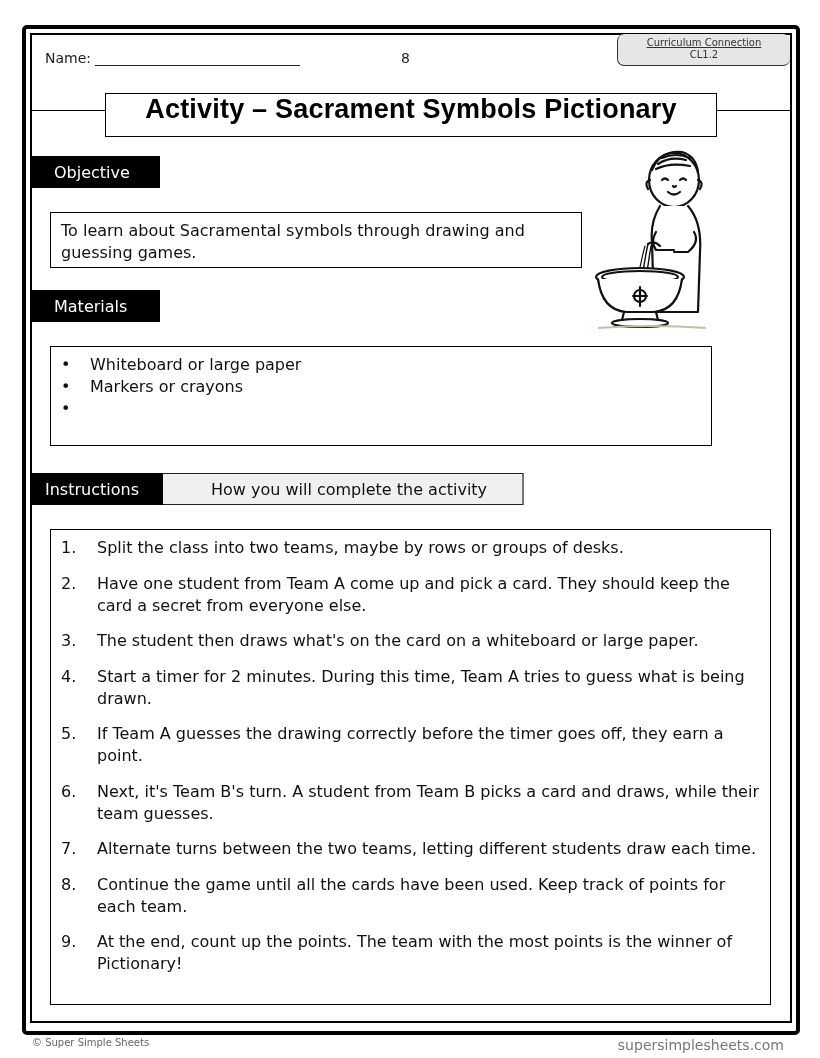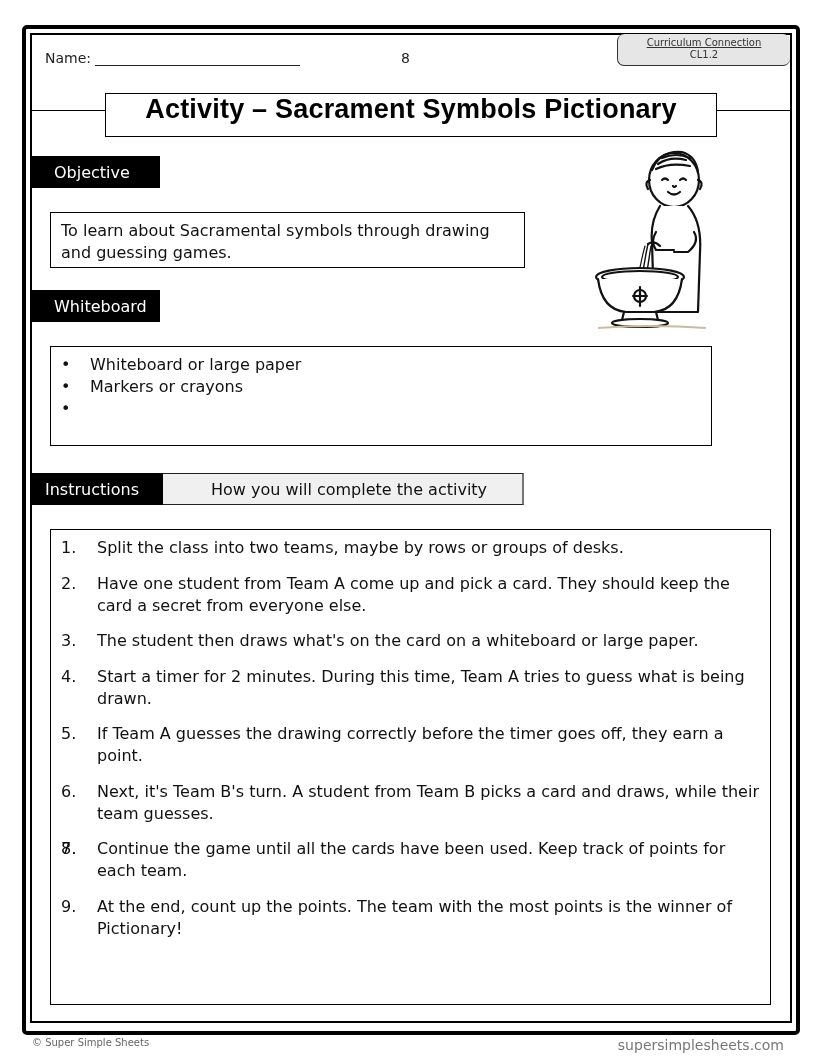--- a/index.html
+++ b/index.html
@@ -45,7 +45,7 @@
 
     
     .box { position: absolute; border: 1px solid #000; box-sizing: border-box; background: #fff; }
-    .objective-box { left: 50px; top: 212px; width: 475px; height: 56px; padding: 7px 10px; font-size: 16px; line-height: 22px; }
+    .objective-box { left: 50px; top: 212px; width: 532px; height: 56px; padding: 7px 10px; font-size: 16px; line-height: 22px; }
     .materials-box { left: 50px; top: 346px; width: 662px; height: 100px; padding: 7px 10px 6px 10px; font-size: 16px; line-height: 22px; }
     .materials-box ul { margin: 0; padding: 0; list-style: none; }
     .materials-box li { position: relative; padding-left: 29px; }

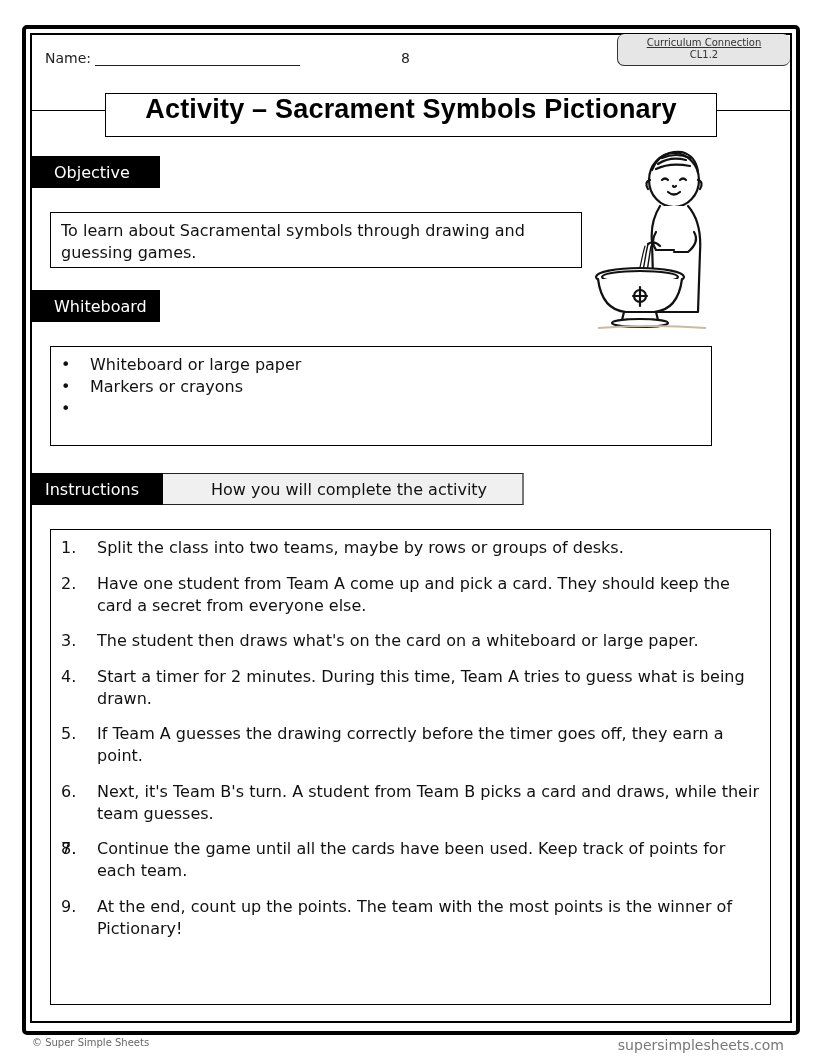--- a/index.html
+++ b/index.html
@@ -132,7 +132,7 @@
 </svg>
 
 <div class="section-bar bar-materials">
-  <div class="section-tab">Whiteboard</div>
+  <div class="section-tab">Materials</div>
 </div>
 <div class="box materials-box">
   <ul>

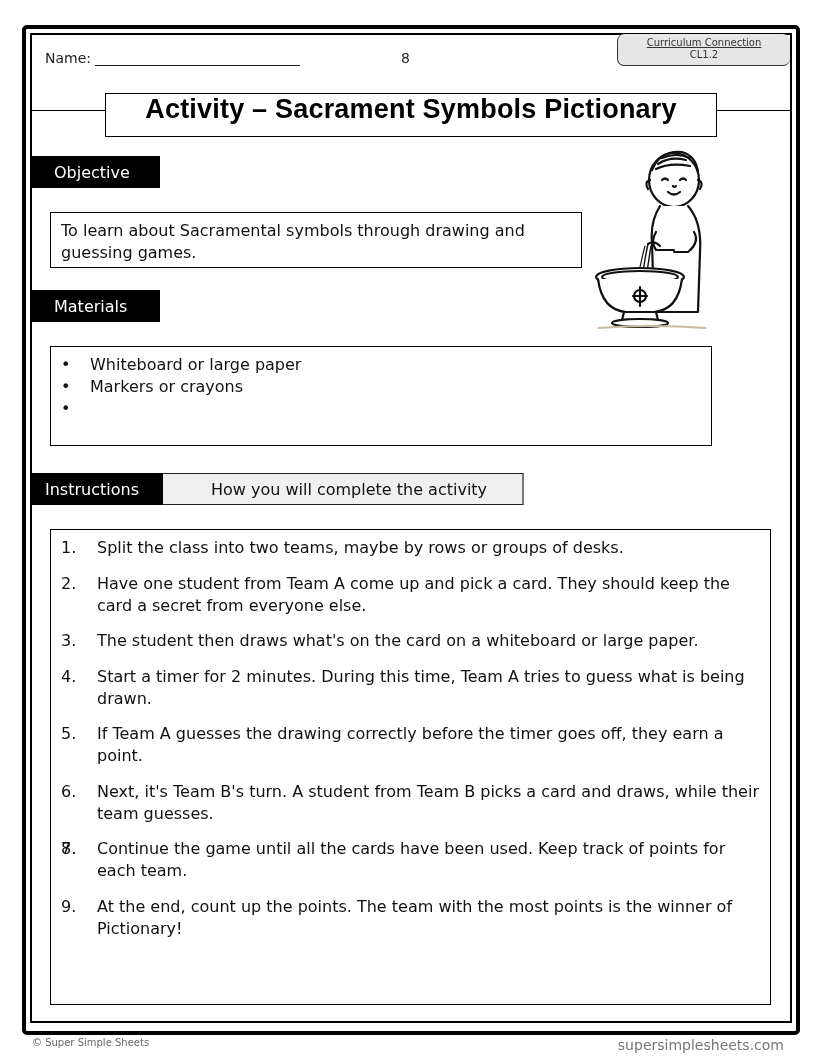--- a/index.html
+++ b/index.html
@@ -154,7 +154,7 @@
     <li><span class="num">4.</span><span>Start a timer for 2 minutes. During this time, Team A tries to guess what is being drawn.</span></li>
     <li><span class="num">5.</span><span>If Team A guesses the drawing correctly before the timer goes off, they earn a point.</span></li>
     <li><span class="num">6.</span><span>Next, it's Team B's turn. A student from Team B picks a card and draws, while their team guesses.</span></li>
-    <li><span class="num">7.</span></li>
+    <li><span class="num">7.</span><span>Alternate turns between the two teams, letting different students draw each time.</span></li>
     <li><span class="num">8.</span><span>Continue the game until all the cards have been used. Keep track of points for each team.</span></li>
     <li><span class="num">9.</span><span>At the end, count up the points. The team with the most points is the winner of Pictionary!</span></li>
   </ol>

